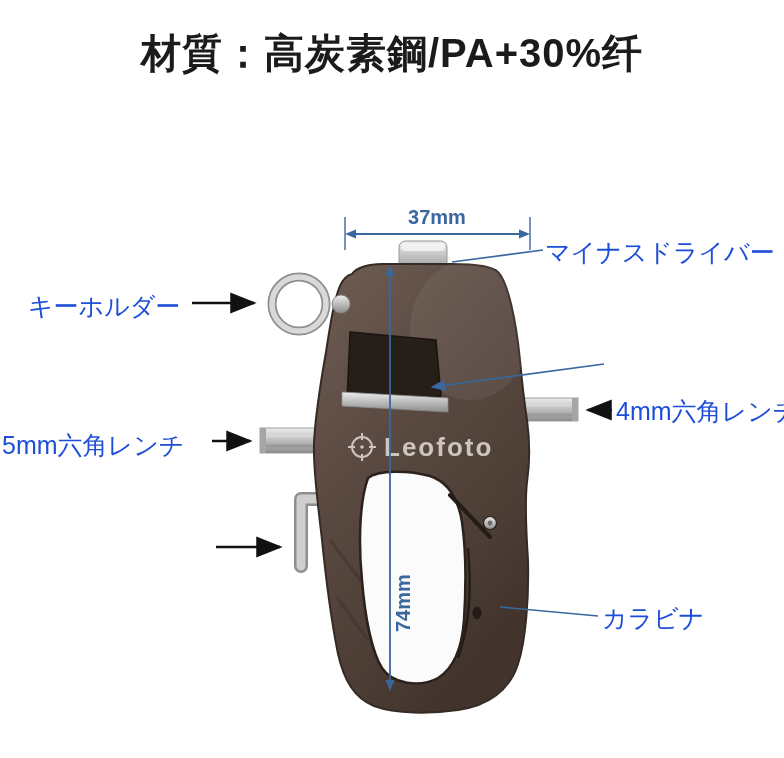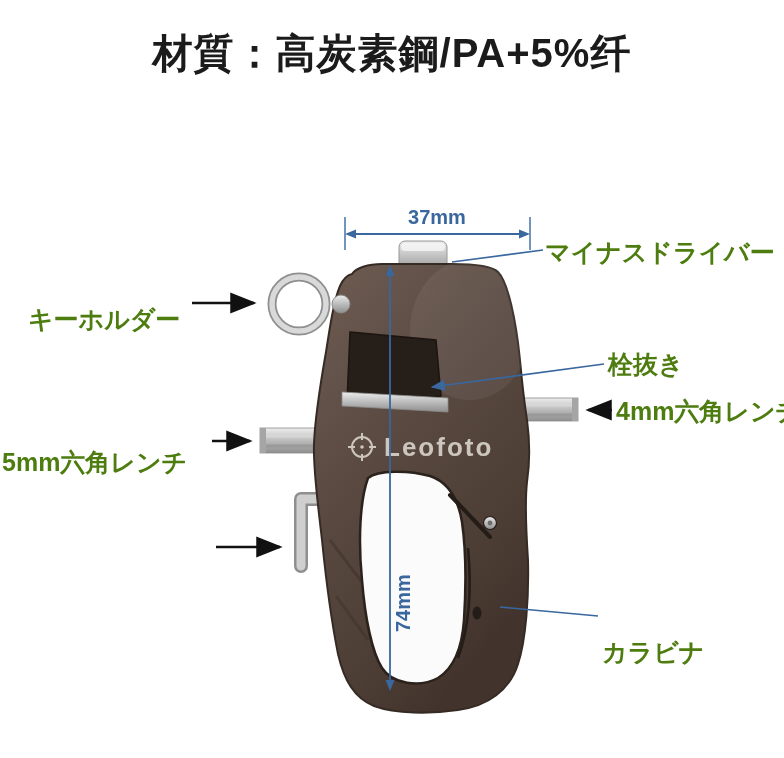--- a/index.html
+++ b/index.html
@@ -38,7 +38,7 @@
 <div id="stage">
 
   <div class="title-block">
-    <div class="title-line">材質：高炭素鋼/PA+5%纤</div>
+    <div class="title-line">材質：高炭素鋼/PA+30%纤</div>
   </div>
 
   <svg width="784" height="758" viewBox="0 0 784 758">

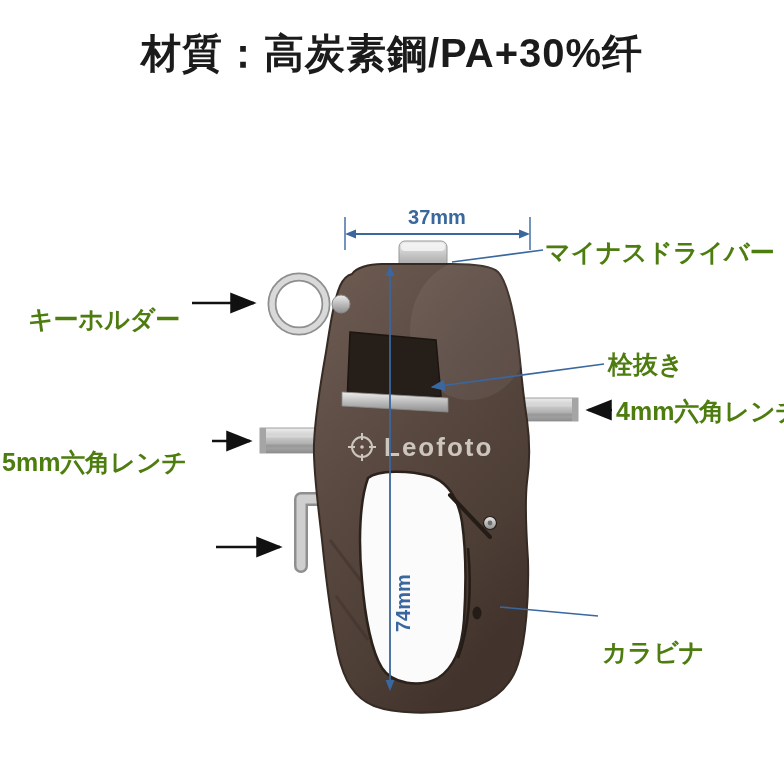--- a/index.html
+++ b/index.html
@@ -19,8 +19,8 @@
     letter-spacing:1px;white-space:nowrap;
   }
   .callout{
-    position:absolute;font-size:25px;line-height:32px;color:#4d7c0f;
-    white-space:nowrap;font-weight:700;
+    position:absolute;font-size:25px;line-height:32px;color:#1d4ed8;
+    white-space:nowrap;font-weight:400;
   }
   svg{position:absolute;top:0;left:0;}
   .dim-text{

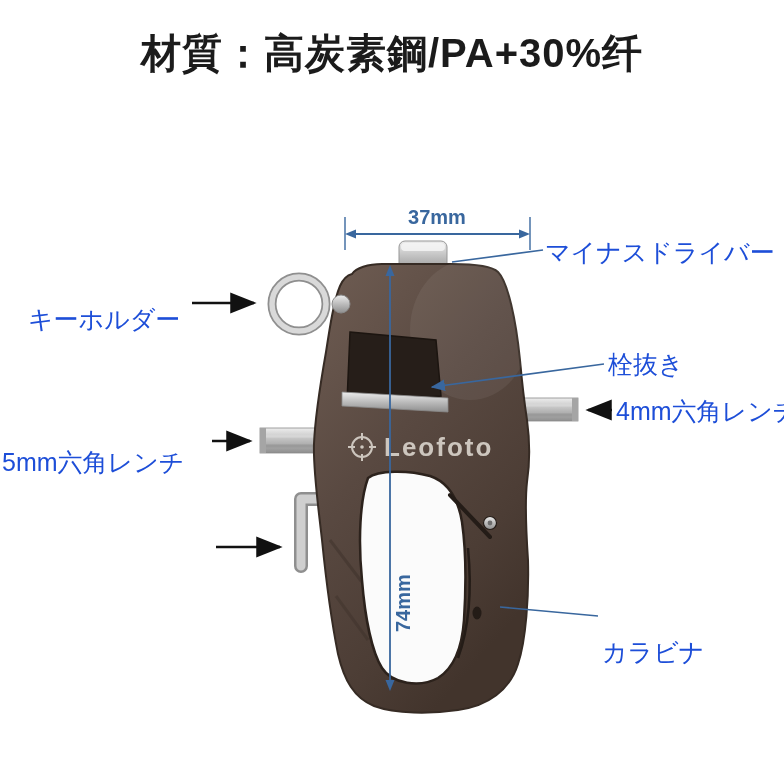--- a/index.html
+++ b/index.html
@@ -165,7 +165,7 @@
   </svg>
 
   <div class="callout" style="left:545px;top:236px;">マイナスドライバー</div>
-  <div class="callout" style="left:28px;top:303px;">キーホルダー</div>
+  <div class="callout" style="left:28px;top:290px;">キーホルダー</div>
   <div class="callout" style="left:608px;top:348px;">栓抜き</div>
   <div class="callout" style="left:616px;top:395px;">4mm六角レンチ</div>
   <div class="callout" style="left:2px;top:446px;">5mm六角レンチ</div>

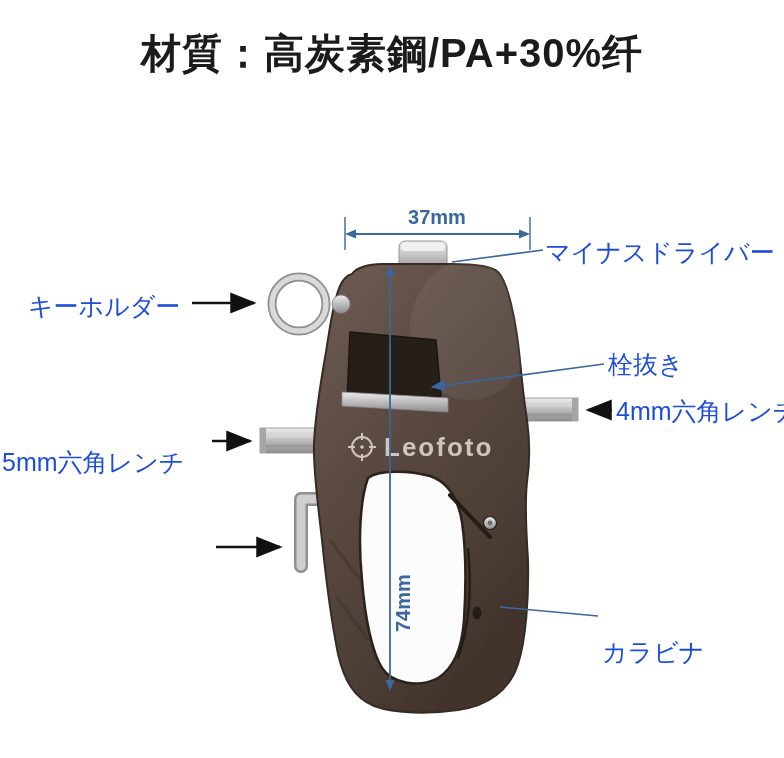--- a/index.html
+++ b/index.html
@@ -166,7 +166,6 @@
 
   <div class="callout" style="left:545px;top:236px;">マイナスドライバー</div>
   <div class="callout" style="left:28px;top:290px;">キーホルダー</div>
-  <div class="callout" style="left:608px;top:348px;">栓抜き</div>
   <div class="callout" style="left:616px;top:395px;">4mm六角レンチ</div>
   <div class="callout" style="left:2px;top:446px;">5mm六角レンチ</div>
   <div class="callout" style="left:602px;top:636px;">カラビナ</div>

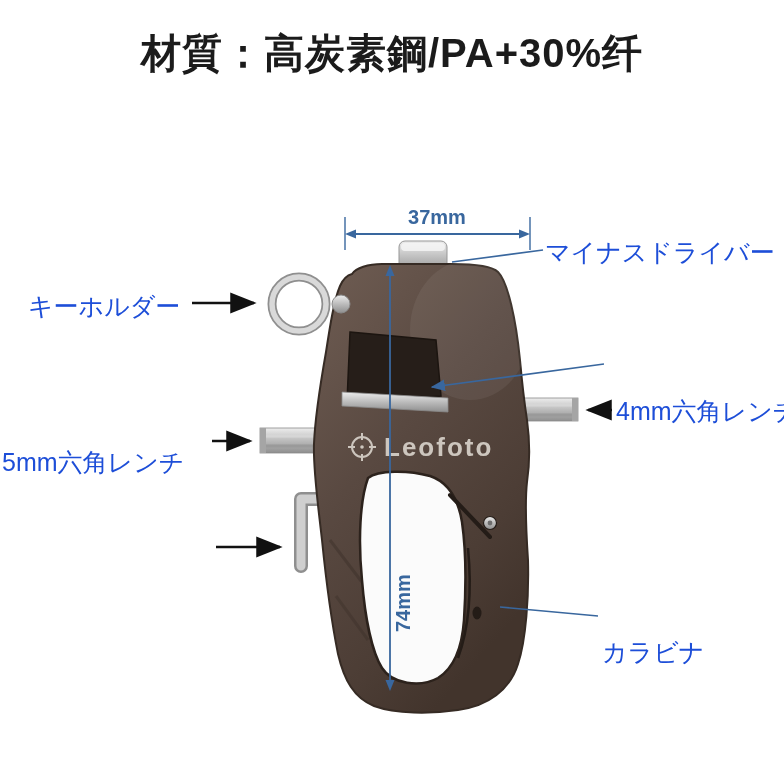--- a/index.html
+++ b/index.html
@@ -167,7 +167,7 @@
   <div class="callout" style="left:545px;top:236px;">マイナスドライバー</div>
   <div class="callout" style="left:28px;top:290px;">キーホルダー</div>
   <div class="callout" style="left:616px;top:395px;">4mm六角レンチ</div>
-  <div class="callout" style="left:2px;top:446px;">5mm六角レンチ</div>
+  <div class="callout" style="left:2px;top:429px;">5mm六角レンチ</div>
   <div class="callout" style="left:602px;top:636px;">カラビナ</div>
 
 </div>

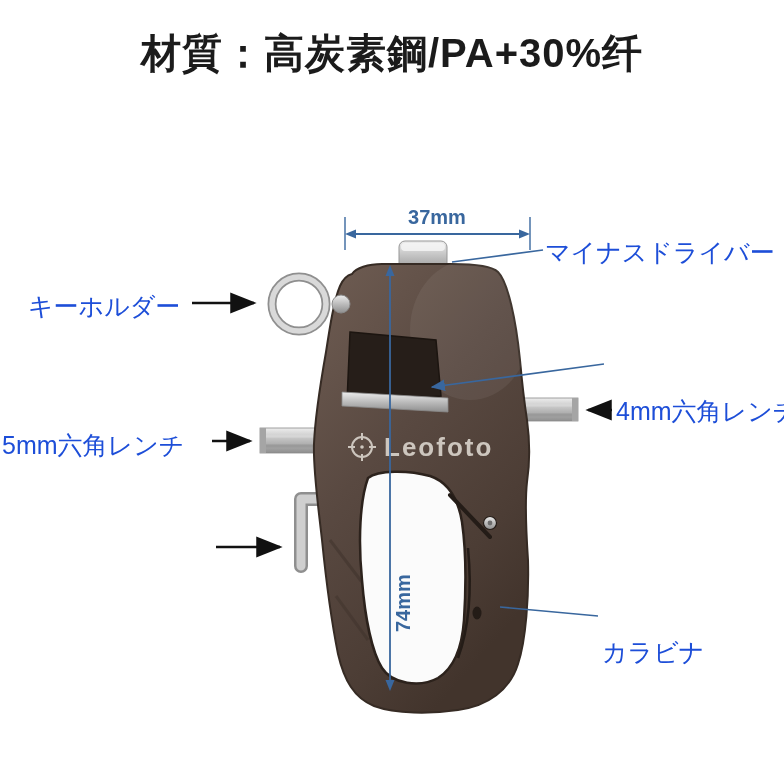--- a/index.html
+++ b/index.html
@@ -168,7 +168,7 @@
   <div class="callout" style="left:28px;top:290px;">キーホルダー</div>
   <div class="callout" style="left:616px;top:395px;">4mm六角レンチ</div>
   <div class="callout" style="left:2px;top:429px;">5mm六角レンチ</div>
-  <div class="callout" style="left:602px;top:636px;">カラビナ</div>
+  <div class="callout" style="left:602px;top:602px;">カラビナ</div>
 
 </div>
 

